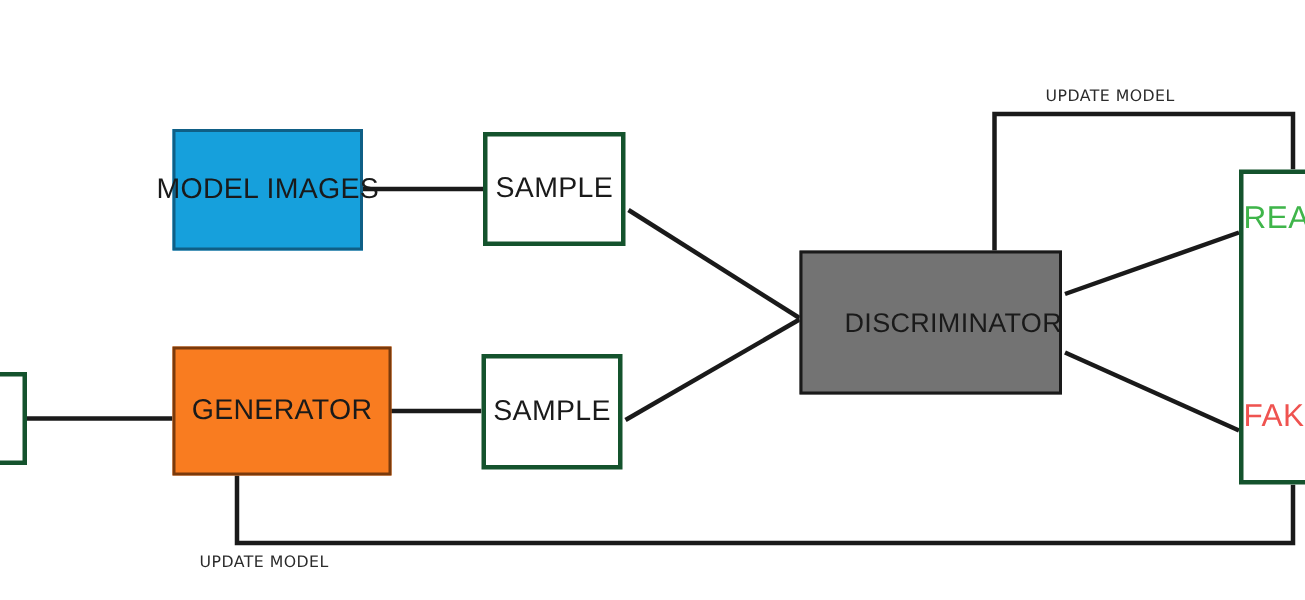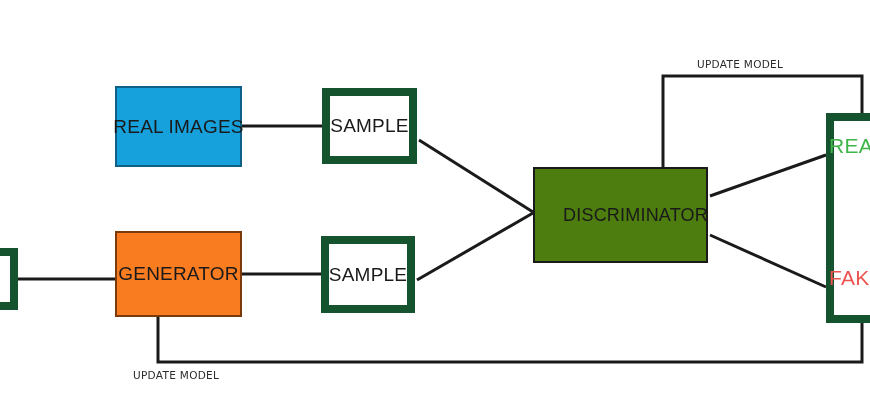--- a/index.html
+++ b/index.html
@@ -108,7 +108,7 @@
   </div>
 
   <div class="node tinted" id="real-images-box" style="background:#16a0dc;border-color:#0f5f86;">
-    <span class="node-label">REAL IMAGES</span>
+    <span class="node-label">MODEL IMAGES</span>
   </div>
 
   <div class="node tinted" id="generator-box" style="background:#f97c20;border-color:#7a3a0c;">

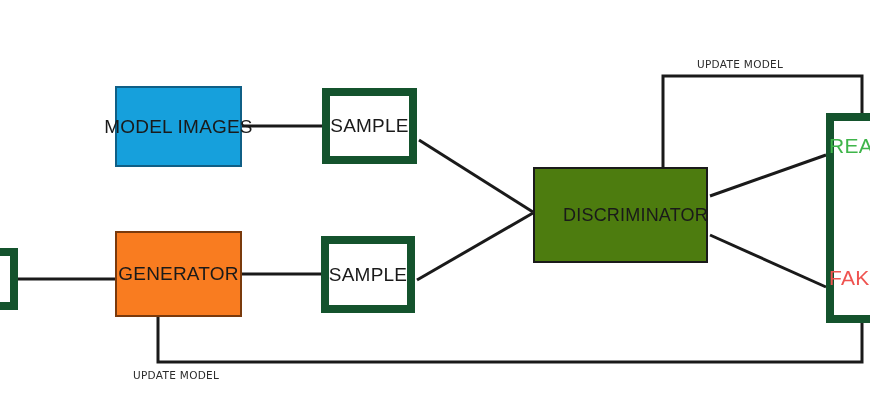--- a/index.html
+++ b/index.html
@@ -28,7 +28,7 @@
     display: flex;
     align-items: center;
     justify-content: center;
-    border: 8px solid #14532d;
+    border: 3px solid #14532d;
     background: #ffffff;
     color: #1a1a1a;
     font-size: 19px;

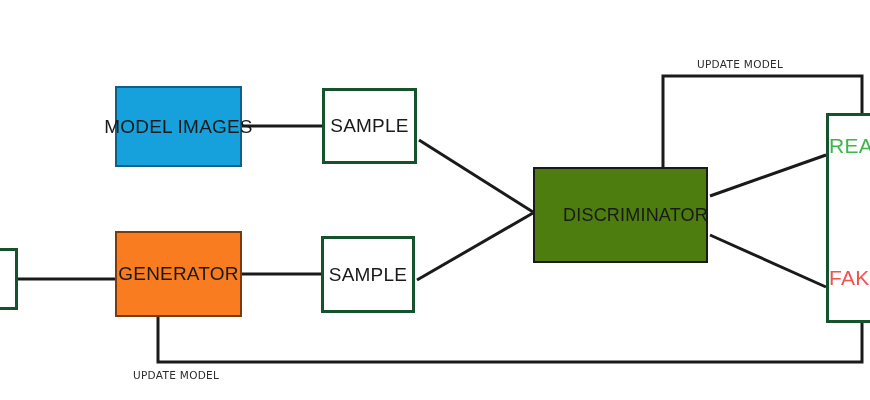--- a/index.html
+++ b/index.html
@@ -123,7 +123,7 @@
     <span class="node-label">SAMPLE</span>
   </div>
 
-  <div class="node tinted" id="discriminator-box" style="background:#4d7c0f;border-color:#1a1a1a;padding-left:30px;">
+  <div class="node tinted" id="discriminator-box" style="background:#737373;border-color:#1a1a1a;padding-left:30px;">
     <span class="node-label">DISCRIMINATOR</span>
   </div>
 

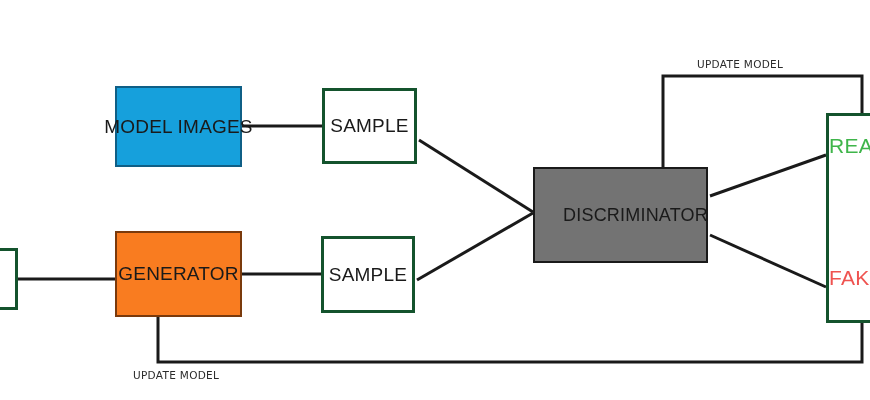--- a/index.html
+++ b/index.html
@@ -63,7 +63,7 @@
   
   #noise-box       { left: -48px; top: 248px; width: 66px;  height: 62px;  }
   #real-images-box { left: 115px; top: 86px;  width: 127px; height: 81px;  }
-  #generator-box   { left: 115px; top: 231px; width: 127px; height: 86px;  }
+  #generator-box   { left: 115px; top: 231px; width: 146px; height: 86px;  }
   #sample-real-box { left: 322px; top: 88px;  width: 95px;  height: 76px;  }
   #sample-fake-box { left: 321px; top: 236px; width: 94px;  height: 77px;  }
   #discriminator-box { left: 533px; top: 167px; width: 175px; height: 96px; font-size: 18px; }

